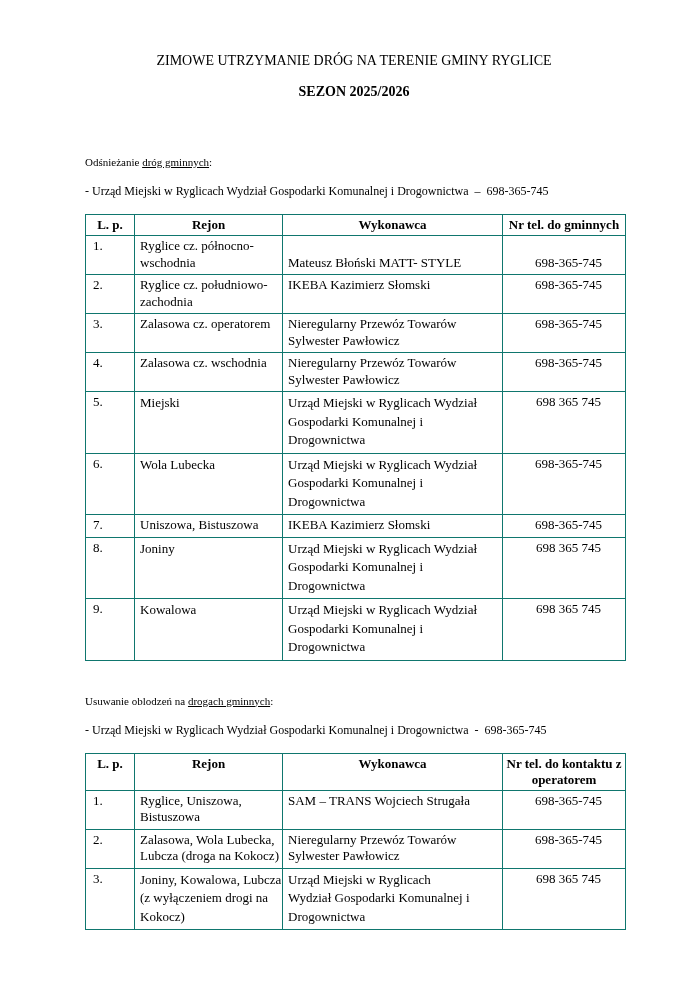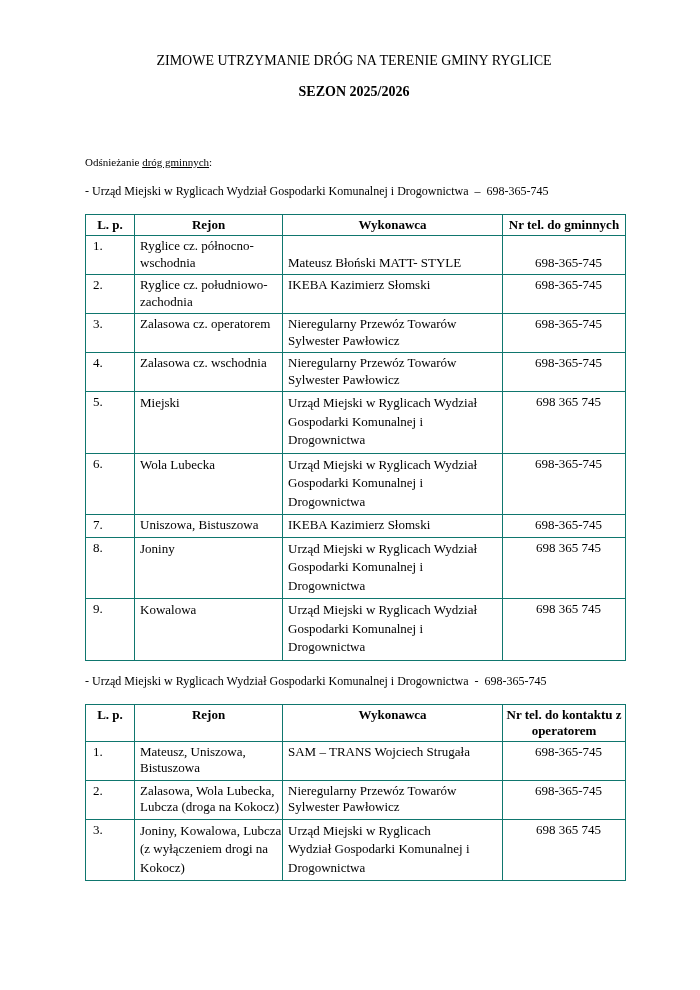--- a/index.html
+++ b/index.html
@@ -178,6 +178,7 @@
   </div>
 
   <div class="section sec2">
+    <div class="section-heading"><span>Usuwanie oblodzeń na </span><span class="u">drogach gminnych</span><span>:</span></div>
     <div class="intro-line">- Urząd Miejski w Ryglicach Wydział Gospodarki Komunalnej i Drogownictwa  -  698-365-745</div>
 
     <table class="maint-table">

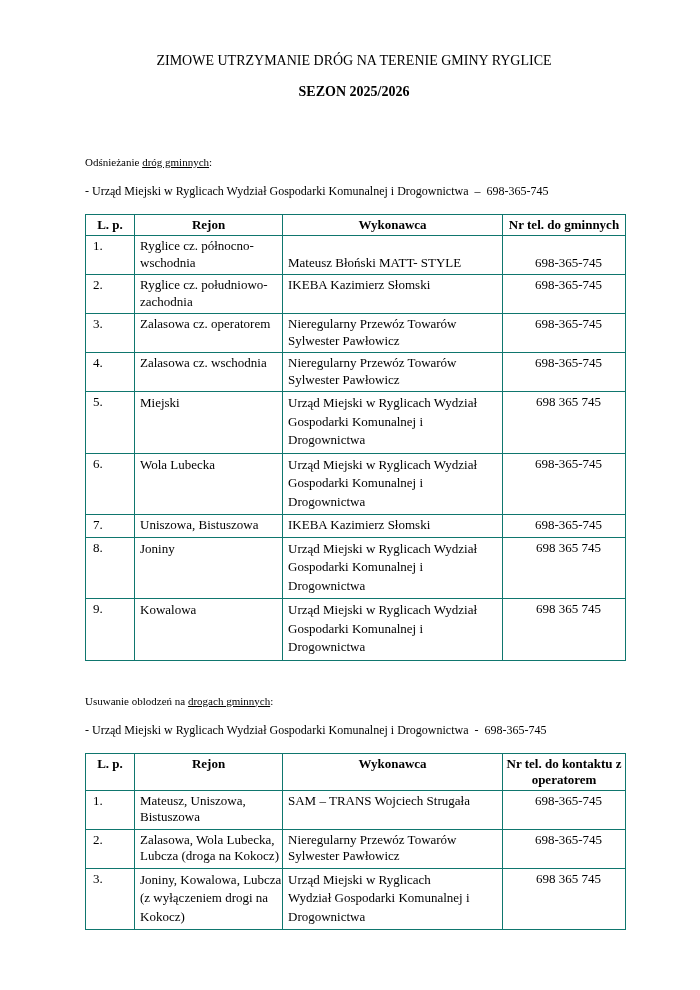--- a/index.html
+++ b/index.html
@@ -200,7 +200,7 @@
       <tbody>
         <tr>
           <td class="lp">1.</td>
-          <td class="rejon">Mateusz, Uniszowa,
+          <td class="rejon">Ryglice, Uniszowa,
 Bistuszowa</td>
           <td class="wyk">SAM – TRANS Wojciech Strugała</td>
           <td class="tel">698-365-745</td>

